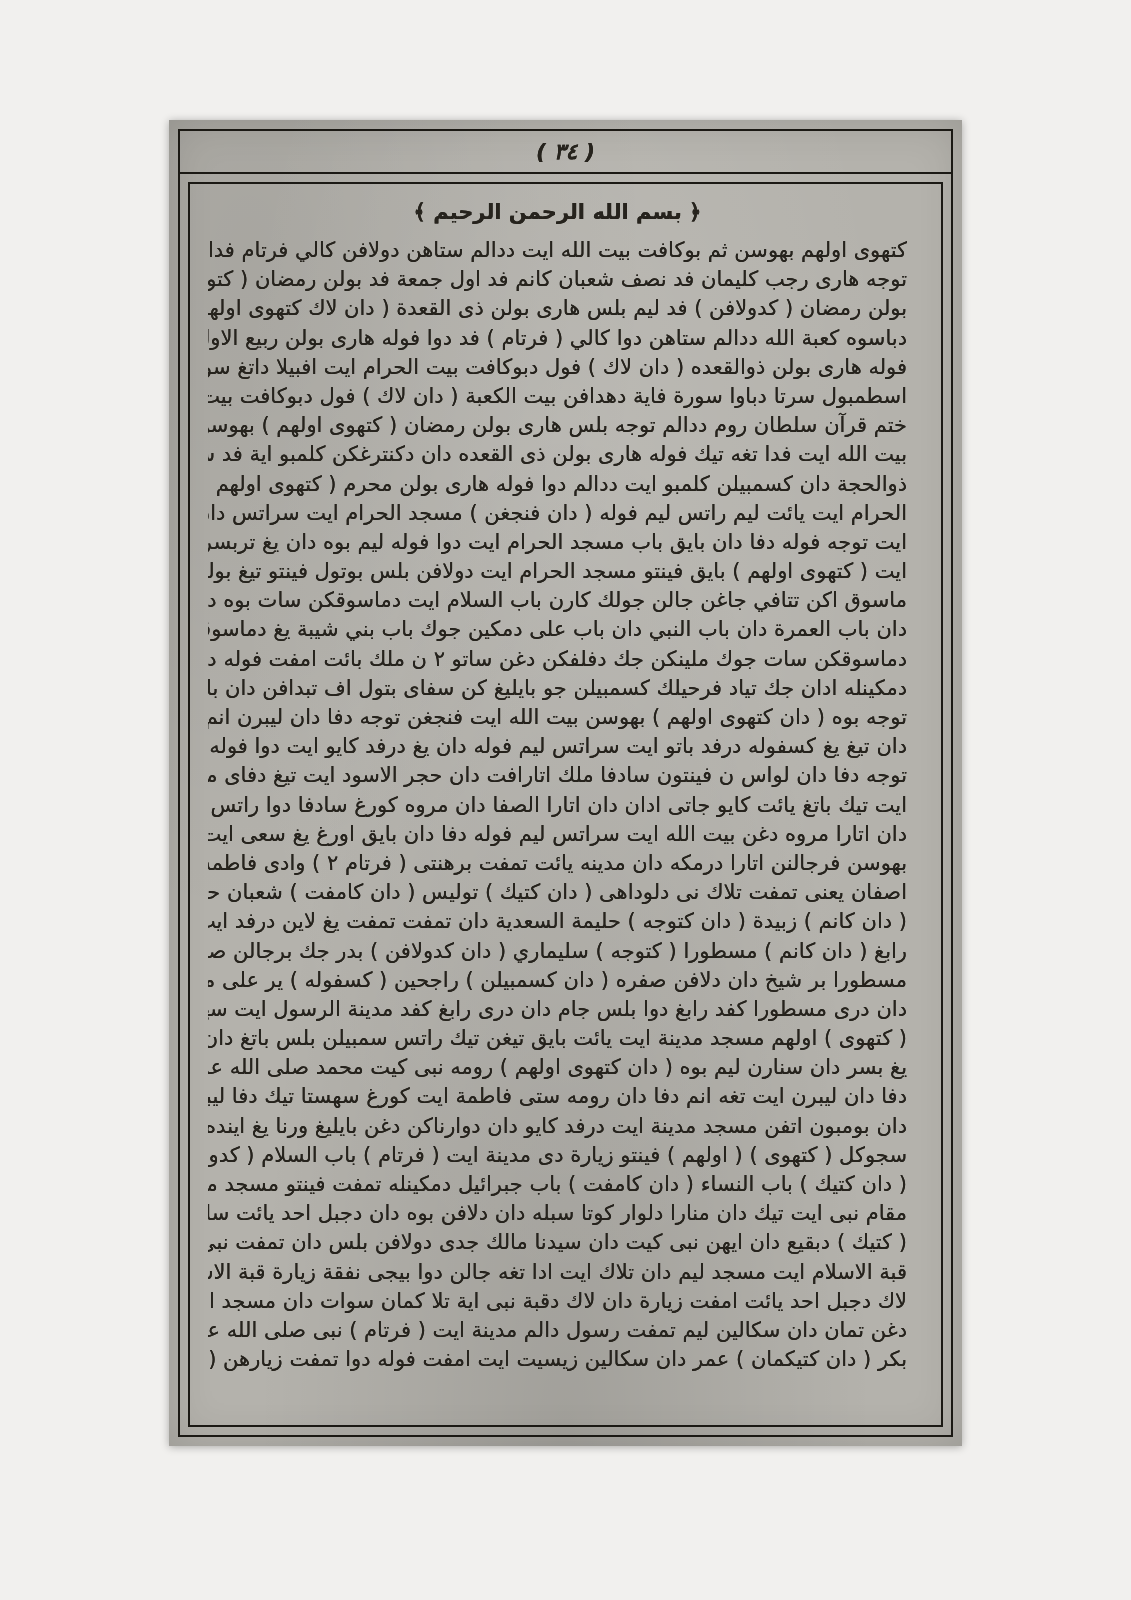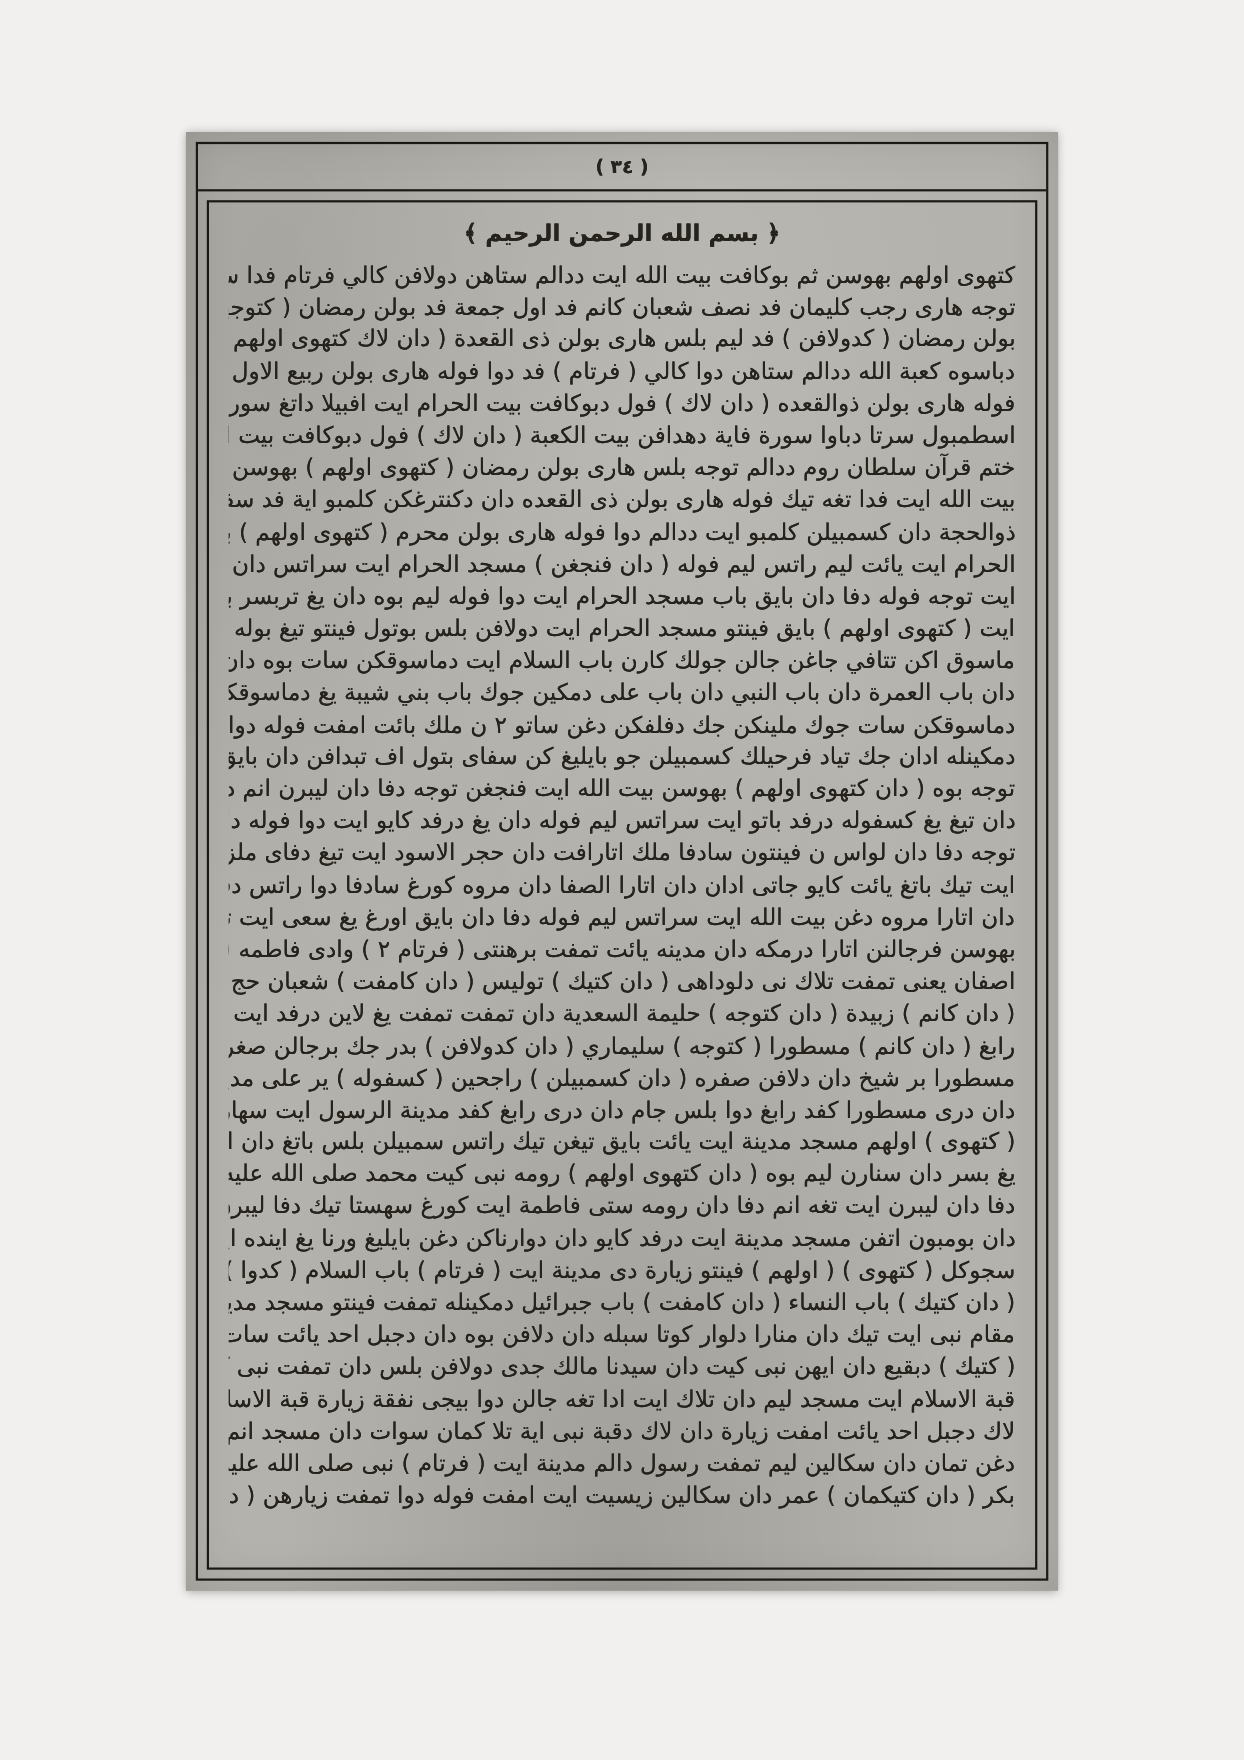--- a/index.html
+++ b/index.html
@@ -44,11 +44,12 @@
     justify-content: center;
   }
   .pagenum {
-    font-size: 17px;
+    font-size: 22px;
     font-weight: bold;
     color: #26231d;
     letter-spacing: 2px;
     text-shadow: 0 0 0.5px #26231d;
+    font-style: italic;
   }
   .body-outer {
     flex: 1;

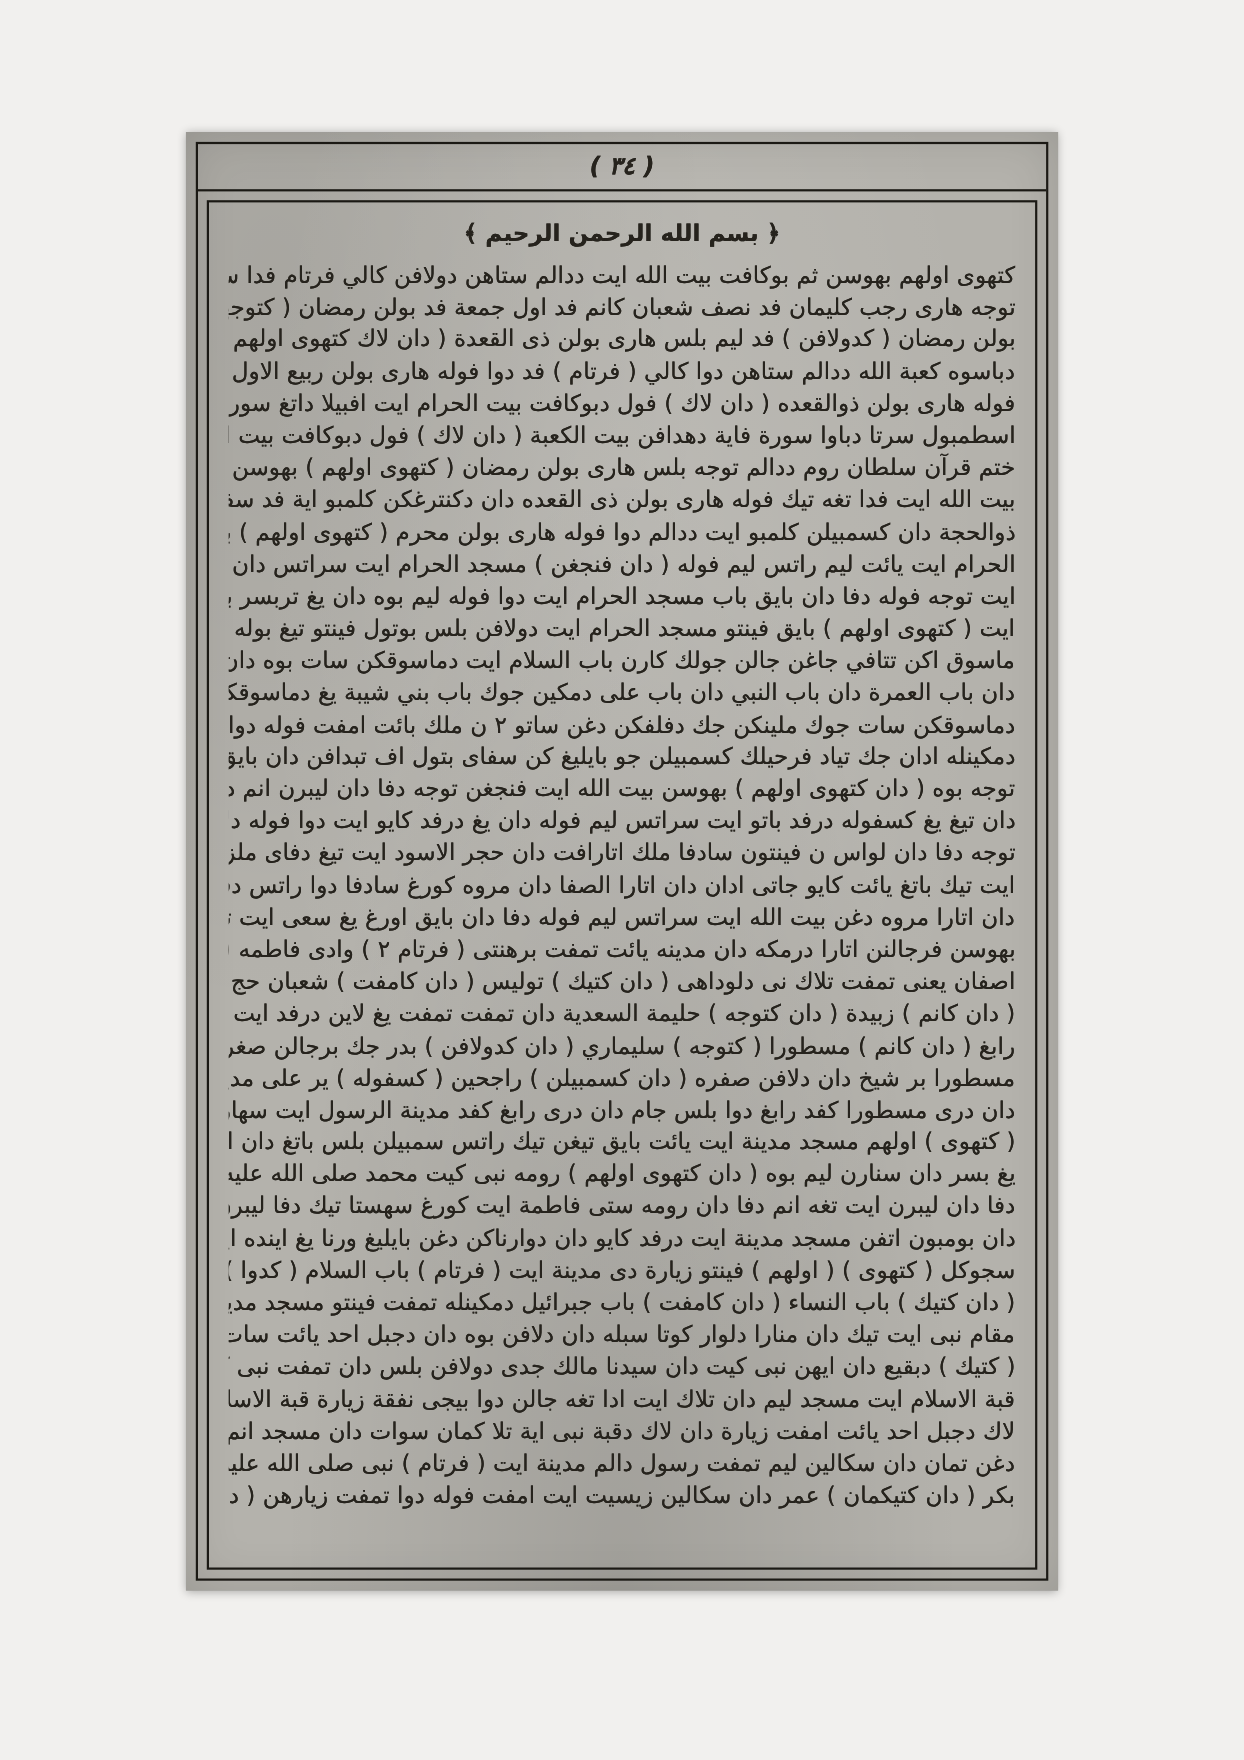--- a/index.html
+++ b/index.html
@@ -59,7 +59,7 @@
   .body-frame {
     flex: 1;
     border: 2px solid #1b1914;
-    padding: 8px 18px 6px 18px;
+    padding: 8px 34px 6px 18px;
     overflow: hidden;
   }
   .basmala {

